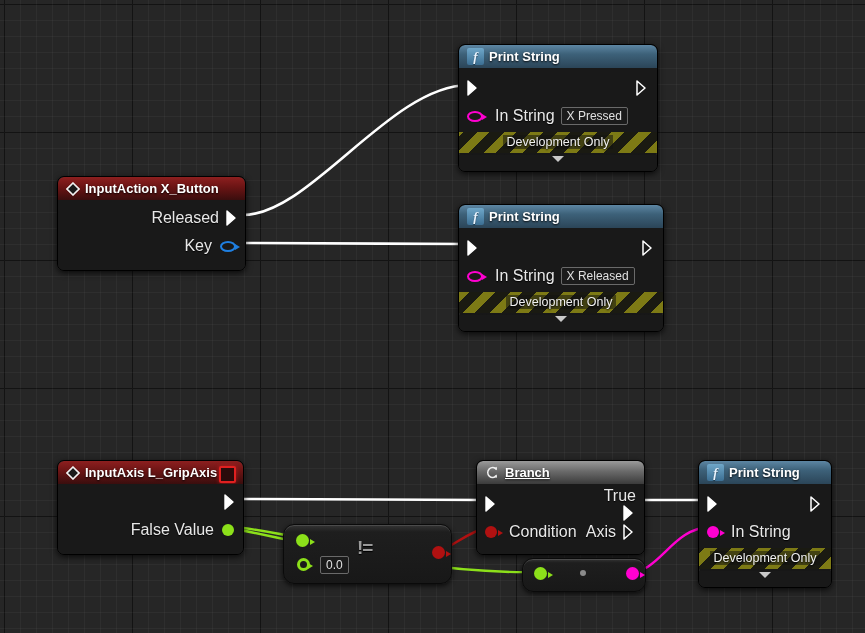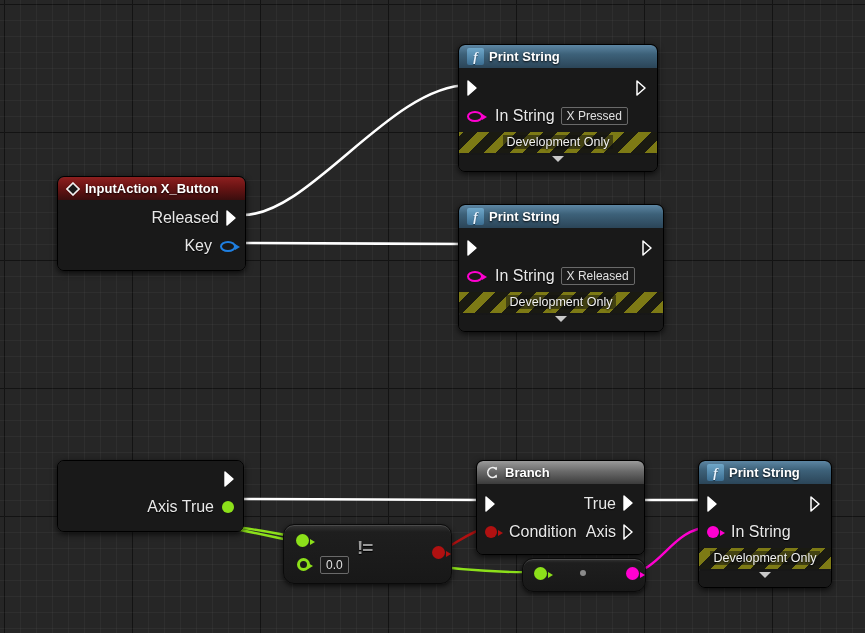--- a/index.html
+++ b/index.html
@@ -237,6 +237,15 @@
   </div>
 
   <div class="node" style="left:57px;top:460px;width:185px;">
+    <div class="nhead head-event">
+      <span class="icn">
+        <svg width="14" height="14" viewBox="0 0 14 14">
+            <polygon points="7,1 13,7 7,13 1,7" fill="#1a1a1a" stroke="#f2f2f2" stroke-width="1.6"></polygon>
+          </svg>
+      </span>
+      <span class="htitle">InputAxis L_GripAxis</span>
+      <span class="badge-red"></span>
+    </div>
     <div class="nbody" style="padding:4px 0 10px;">
       <div class="row right" style="padding-right:6px;">
         <span class="exec">

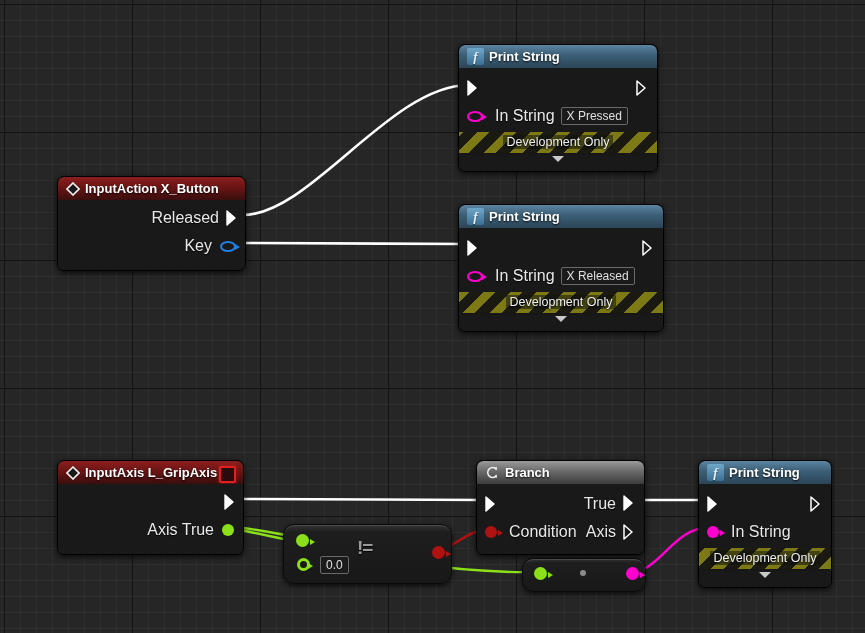--- a/index.html
+++ b/index.html
@@ -42,7 +42,7 @@
   .nhead .htitle{margin-left:5px;}
   .head-event{background:linear-gradient(to bottom,#8d1f1f 0%,#6a1414 45%,#3a0e0e 100%);}
   .head-func{background:linear-gradient(to bottom,#5d86a3 0%,#3d6179 40%,#2b4558 100%);}
-  .head-pure{background:linear-gradient(to bottom,#9a9a9a 0%,#6a6a6a 45%,#3b3b3b 100%);}
+  .head-pure{background:linear-gradient(to bottom,#9a9a9a 0%,#6a6a6a 45%,#3b3b3b 100%);text-decoration:underline;}
   .nbody{position:relative;background:#191919;}
 
   

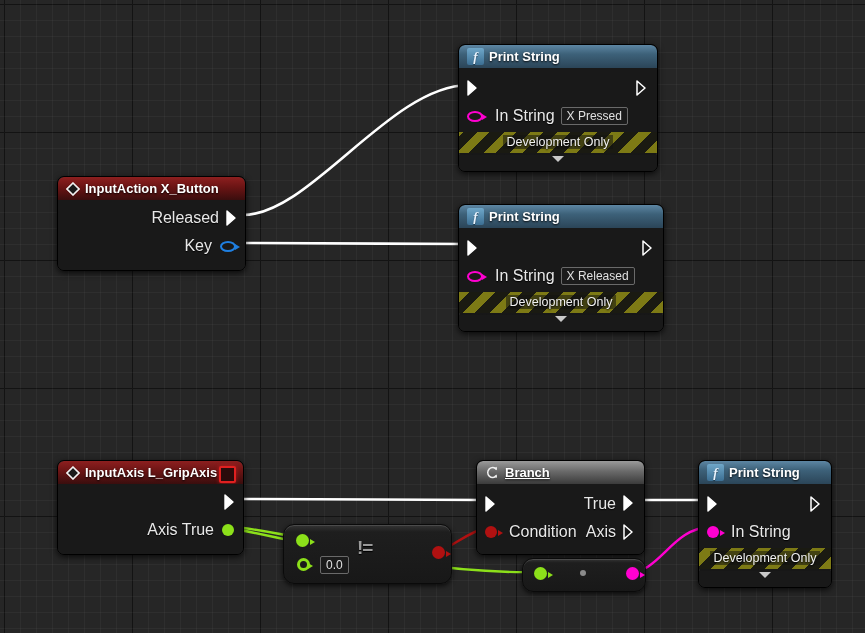--- a/index.html
+++ b/index.html
@@ -287,7 +287,7 @@
               <path d="M1,1 L9,8 L1,15 Z" fill="#ffffff" stroke="#ffffff" stroke-width="1.4" stroke-linejoin="round"></path>
             </svg>
         </span>
-        <span style="display:flex;align-items:flex-start;">
+        <span style="display:flex;align-items:flex-end;flex-direction:column;">
           <span class="plabel">True</span>
           <span class="exec" style="margin-left:7px;">
             <svg width="13" height="16" viewBox="0 0 13 16">

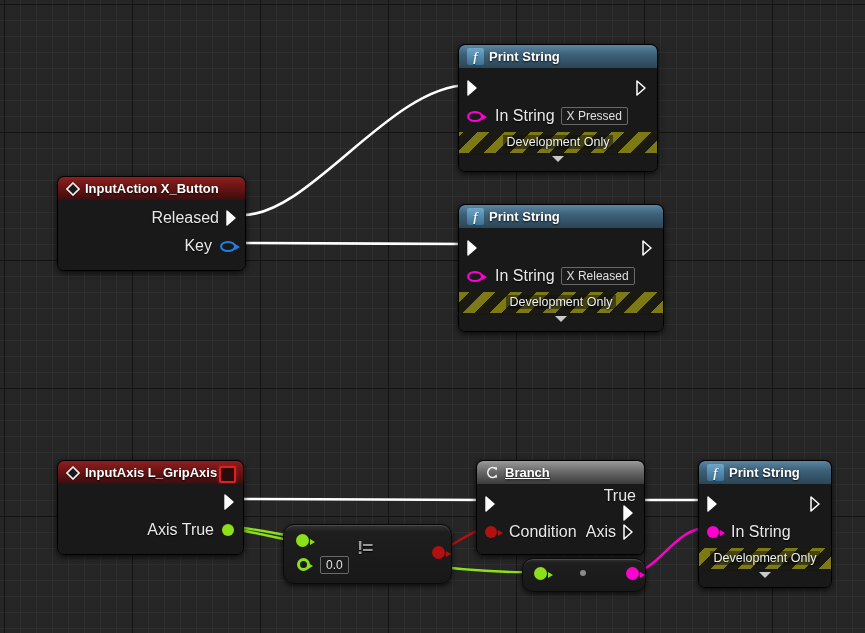--- a/index.html
+++ b/index.html
@@ -255,7 +255,7 @@
         </span>
       </div>
       <div class="row right" style="padding-right:9px;">
-        <span class="plabel">Axis True</span>
+        <span class="plabel">False Value</span>
         <span class="dotpin solid noarrow" style="color:#8ce01a;margin-left:8px;"></span>
       </div>
     </div>

